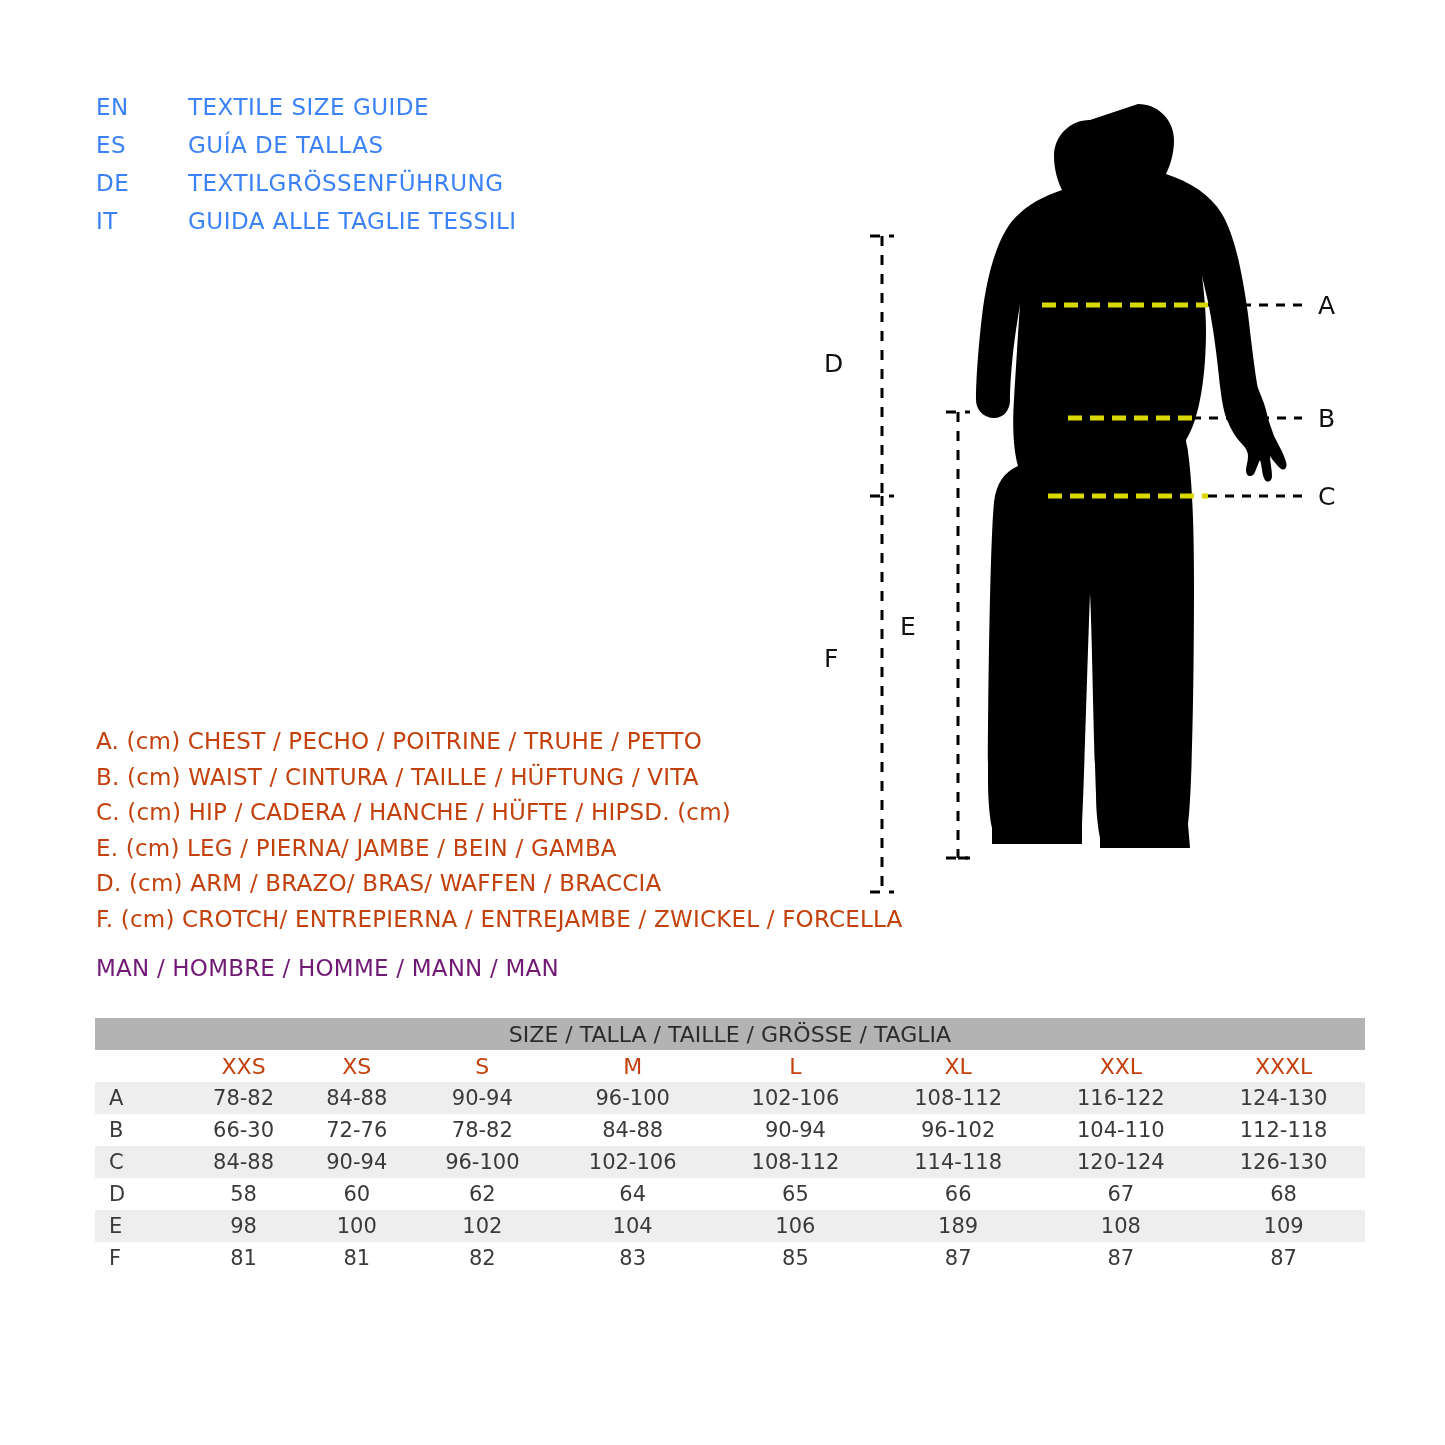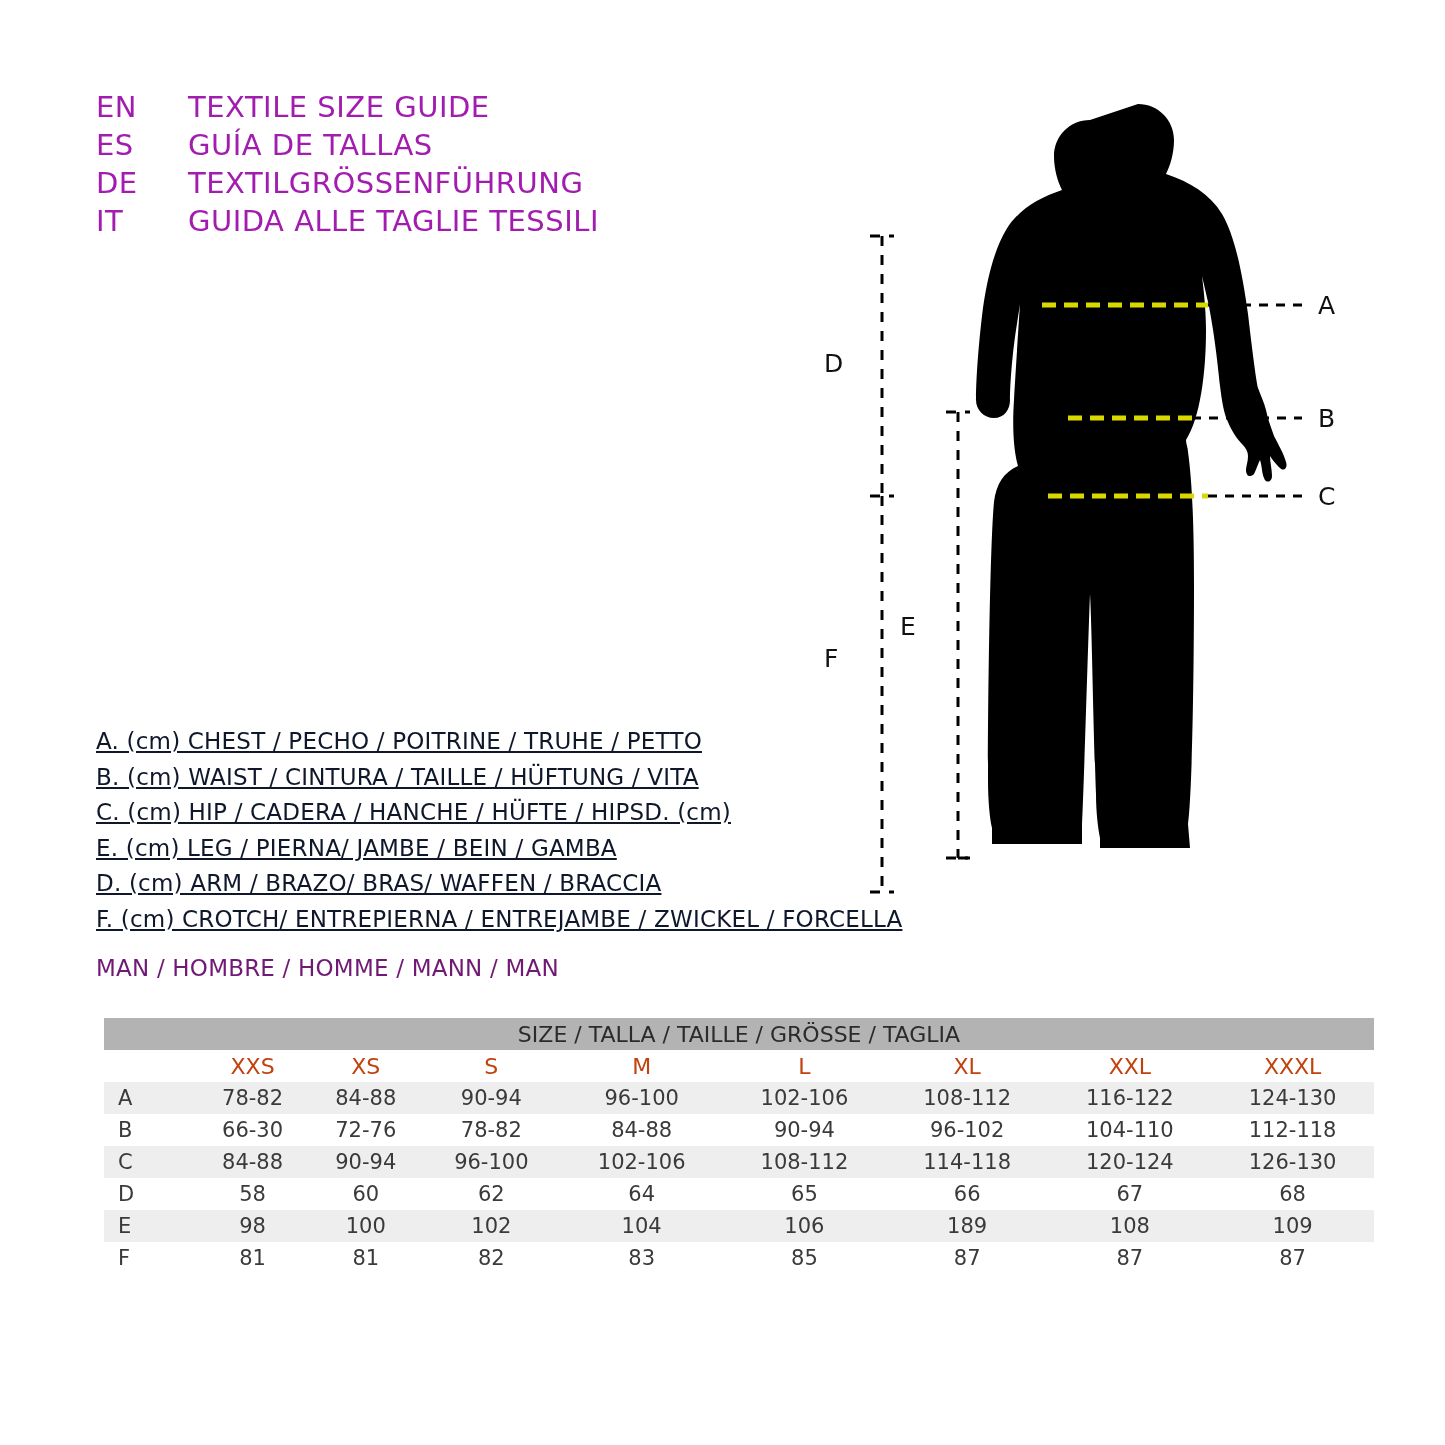--- a/index.html
+++ b/index.html
@@ -26,10 +26,10 @@
   .title-row {
     display: flex;
     align-items: baseline;
-    font-size: 29px;
+    font-size: 23px;
     letter-spacing: 0.5px;
     line-height: 38px;
-    color: #a21caf;
+    color: #3b82f6;
   }
   .title-lang {
     width: 92px;

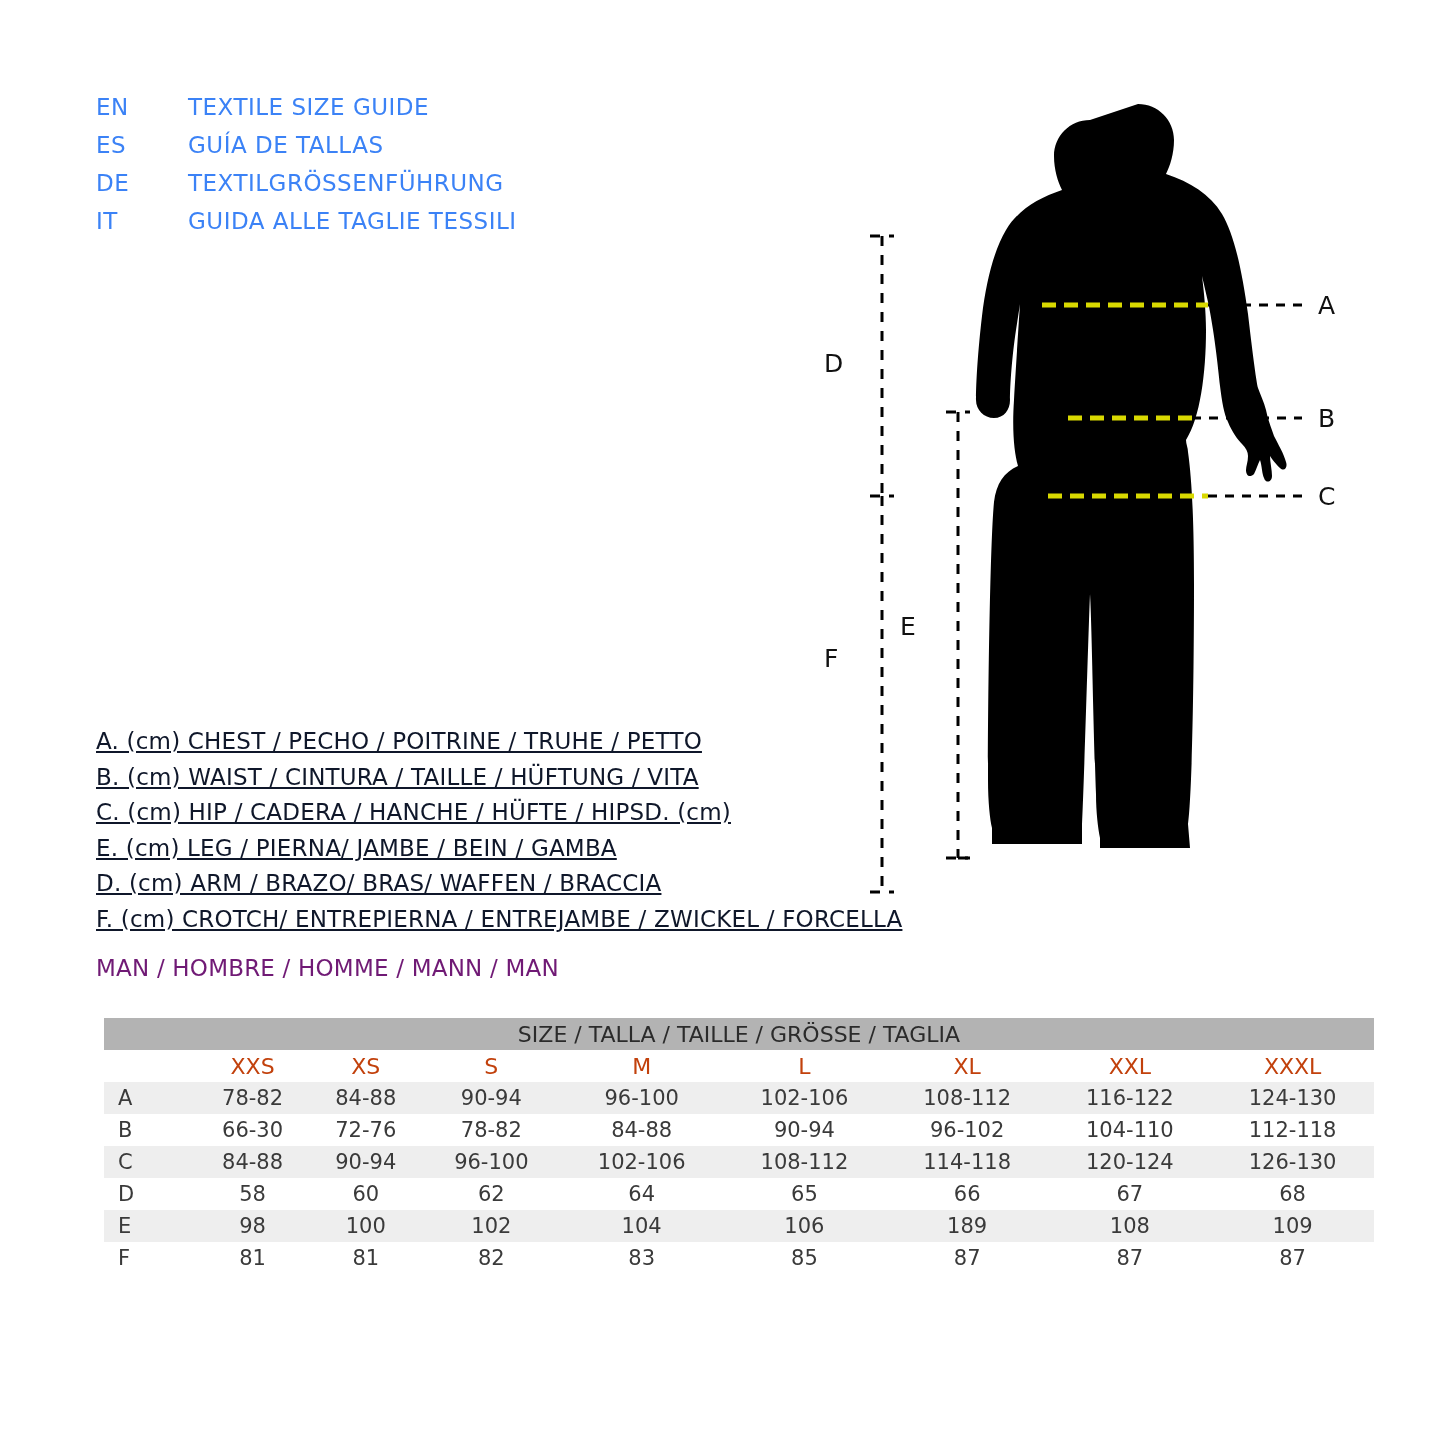--- a/index.html
+++ b/index.html
@@ -47,10 +47,9 @@
   .legend-row {
     font-size: 23px;
     line-height: 35.5px;
-    color: #0f172a;
+    color: #c2410c;
     letter-spacing: 0.2px;
     white-space: nowrap;
-    text-decoration: underline;
   }
   .legend-gender {
     position: absolute;

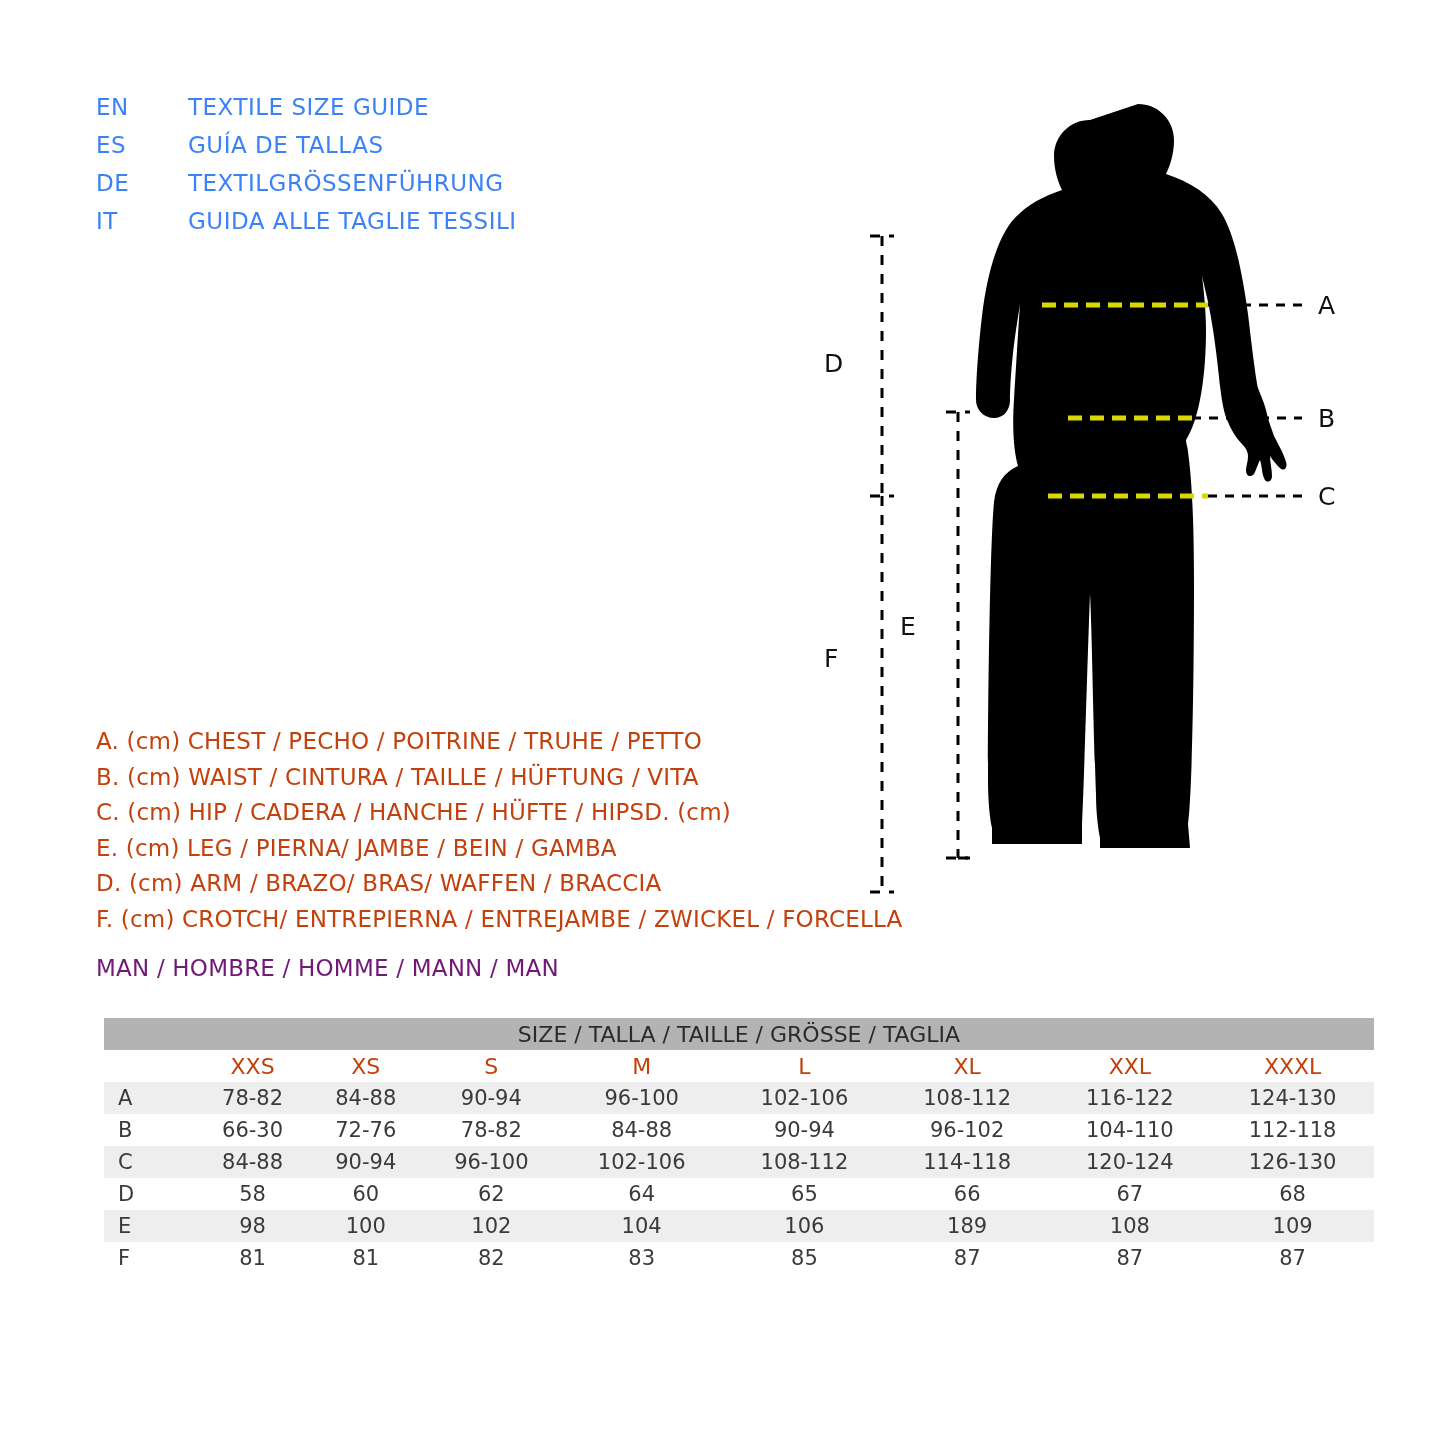--- a/index.html
+++ b/index.html
@@ -73,7 +73,7 @@
   
   .table-wrap {
     position: absolute;
-    left: 104px;
+    left: 95px;
     top: 1018px;
     width: 1270px;
   }

